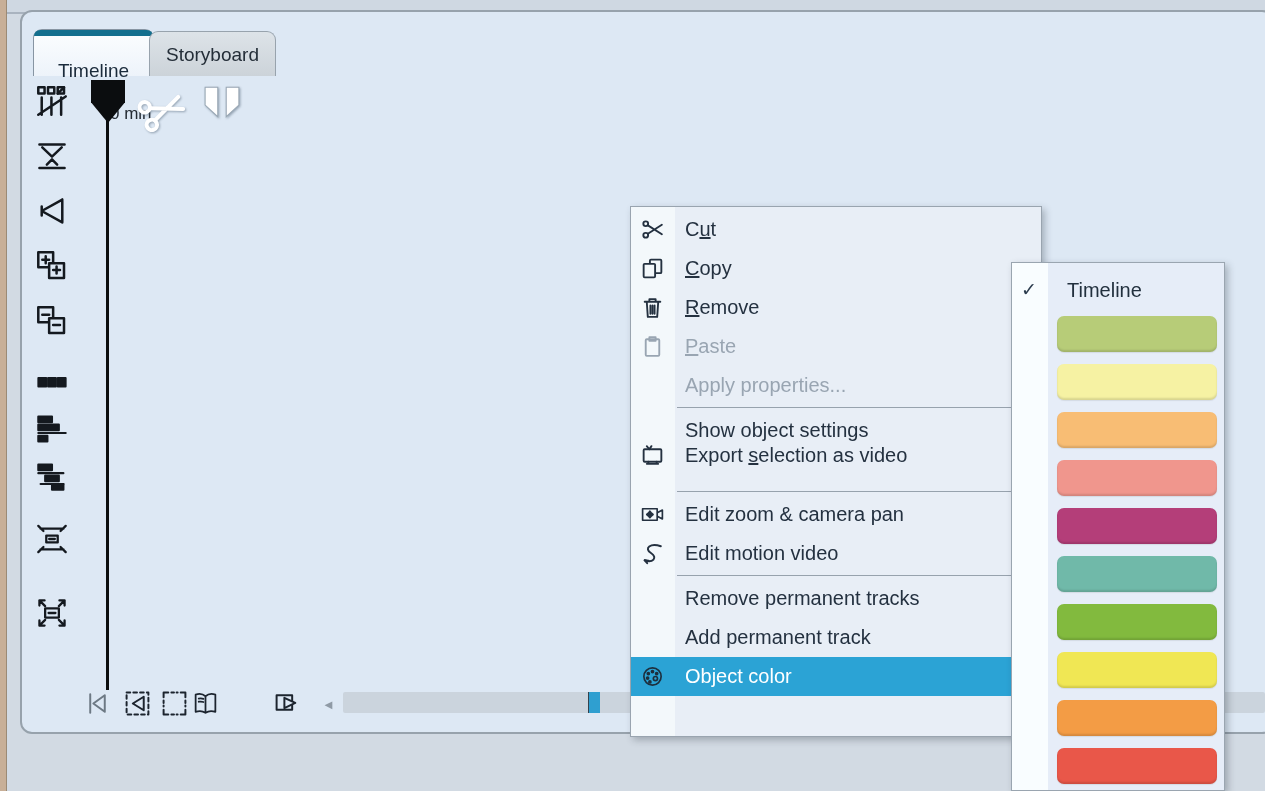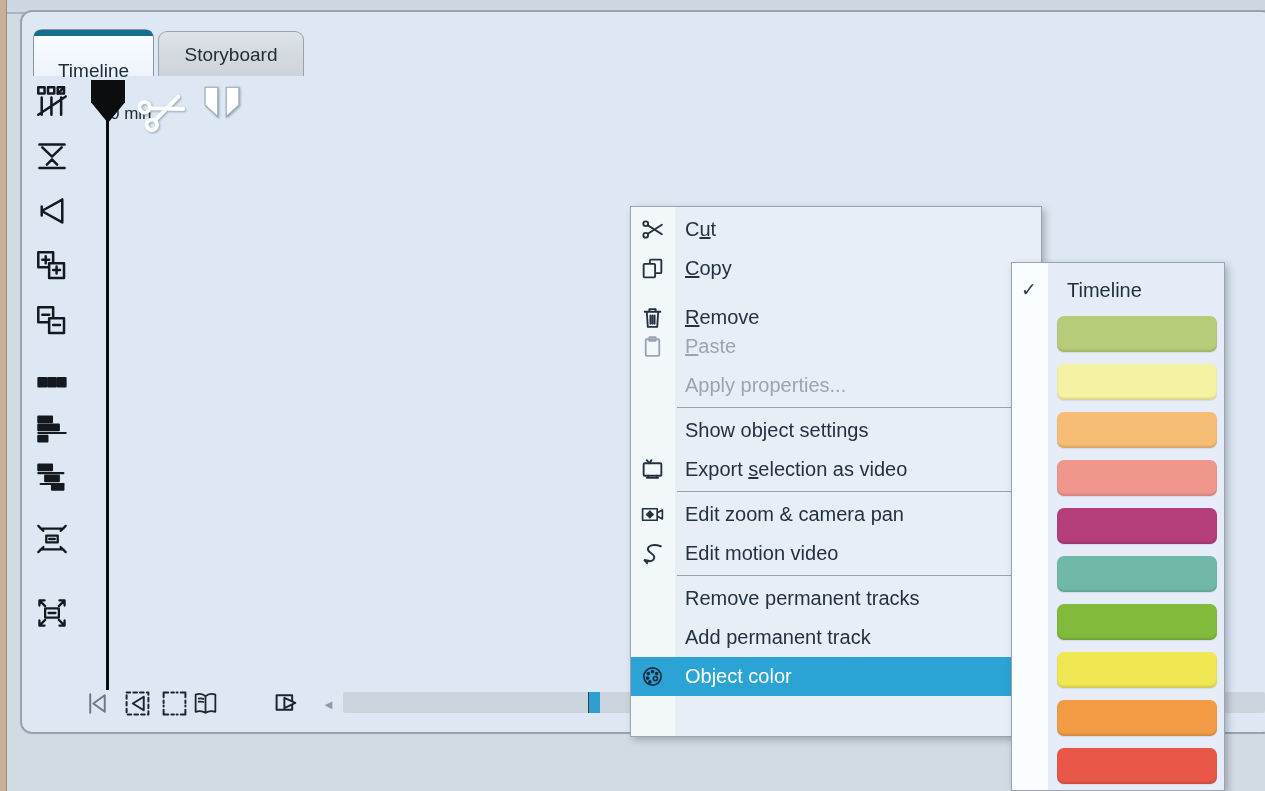--- a/index.html
+++ b/index.html
@@ -19,7 +19,7 @@
   .tab-active{left:33px;top:29px;width:121px;height:47px;background:linear-gradient(#fcfeff,#edf3fa);border:1px solid #8795a3;border-bottom:none}
   .tab-accent{left:0;top:0;right:0;height:6px;border-radius:8px 8px 0 0}
   .tab-active .tab-label{line-height:44px;padding-top:19px;font-size:19px;color:#1b2b3b}
-  .tab-inactive{left:158px;top:31px;width:146px;height:45px;background:linear-gradient(#dde3e8,#ccd3d9);border:1px solid #98a3ad;border-bottom:none}
+  .tab-inactive{left:149px;top:31px;width:127px;height:45px;background:linear-gradient(#dde3e8,#ccd3d9);border:1px solid #98a3ad;border-bottom:none}
   .tab-inactive .tab-label{line-height:45px;font-size:19px;color:#242e38}
   
   .ws-band{left:85px;top:76px;width:1180px;height:8px;background:#c3ccd6;border-top:2px solid #6b7681}

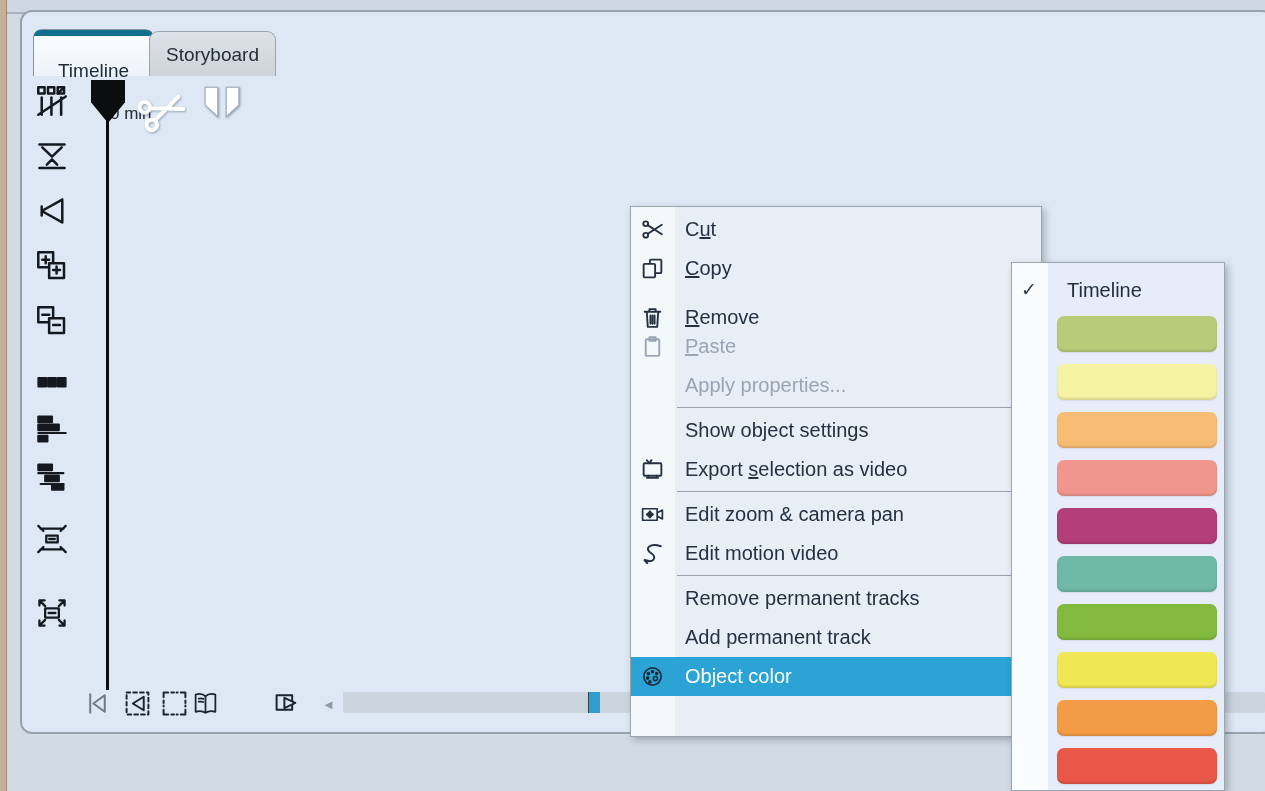--- a/index.html
+++ b/index.html
@@ -234,7 +234,7 @@
           </svg></span>
         <span class="menu-label"><span></span><u>C</u><span>opy</span></span>
       </div>
-      <div class="menu-row" style="top: 91px; padding-left: 43px;">
+      <div class="menu-row" style="top: 81px; padding-left: 43px;">
         <span class="menu-icon"><svg width="25" height="25" viewBox="0 0 24 24" fill="none" stroke="currentColor" stroke-width="1.8" stroke-linecap="round" stroke-linejoin="round">
             <path d="M4.5 6.5h15 M9 6.5V4h6v2.5 M6.5 6.5 L7.5 21 h9 L17.5 6.5 M10 10v8 M12 10v8 M14 10v8"></path>
           </svg></span>

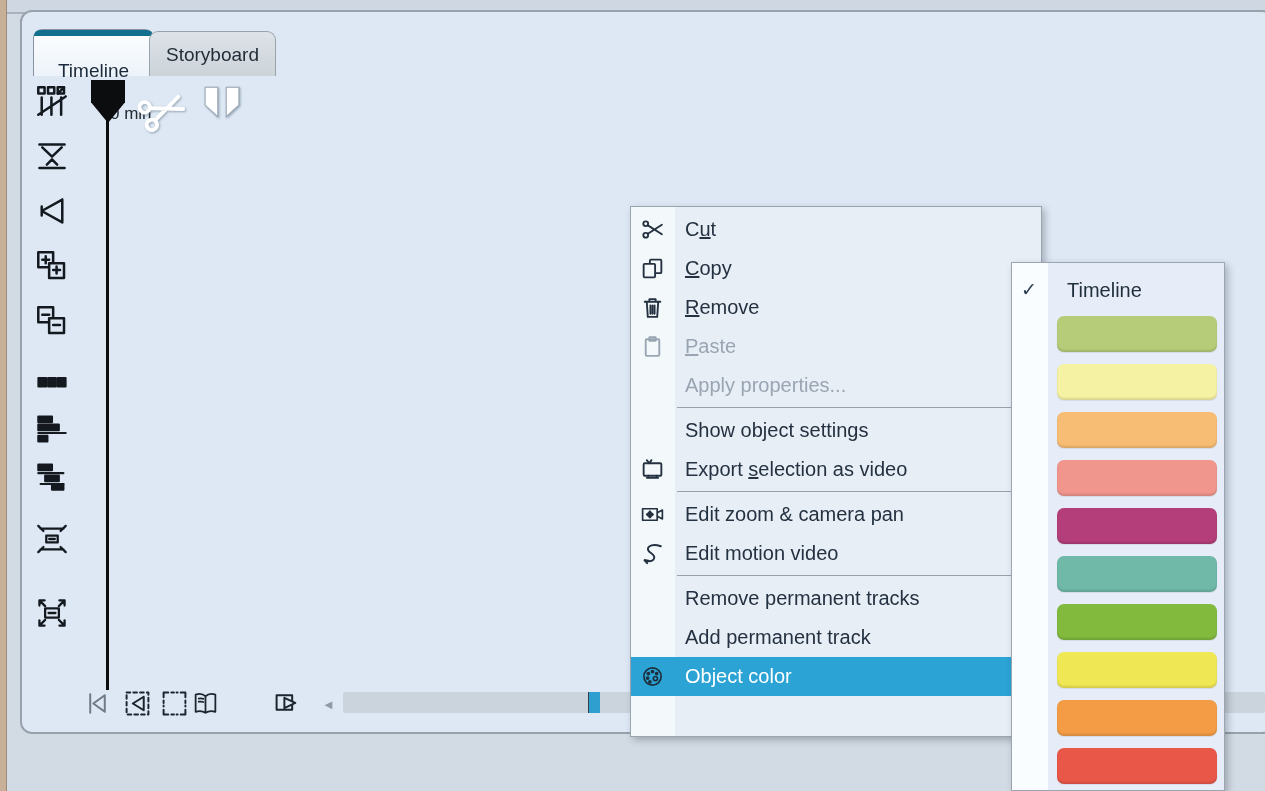--- a/index.html
+++ b/index.html
@@ -254,7 +254,7 @@
       <div class="menu-row" style="top: 204px;">
         <span class="menu-label"><span>Show object settings</span><u></u><span></span></span>
       </div>
-      <div class="menu-row" style="top: 243px;">
+      <div class="menu-row" style="top: 229px;">
         <span class="menu-icon"><svg width="25" height="25" viewBox="0 0 24 24" fill="none" stroke="currentColor" stroke-width="1.8" stroke-linecap="round" stroke-linejoin="round">
             <rect x="3.5" y="6" width="17" height="12" rx="1"></rect>
             <path d="M6.5 3 l2.5 3 M11 3 l-2 3 M8 18 v2 M16 18 v2 M6.5 20 h11"></path>

